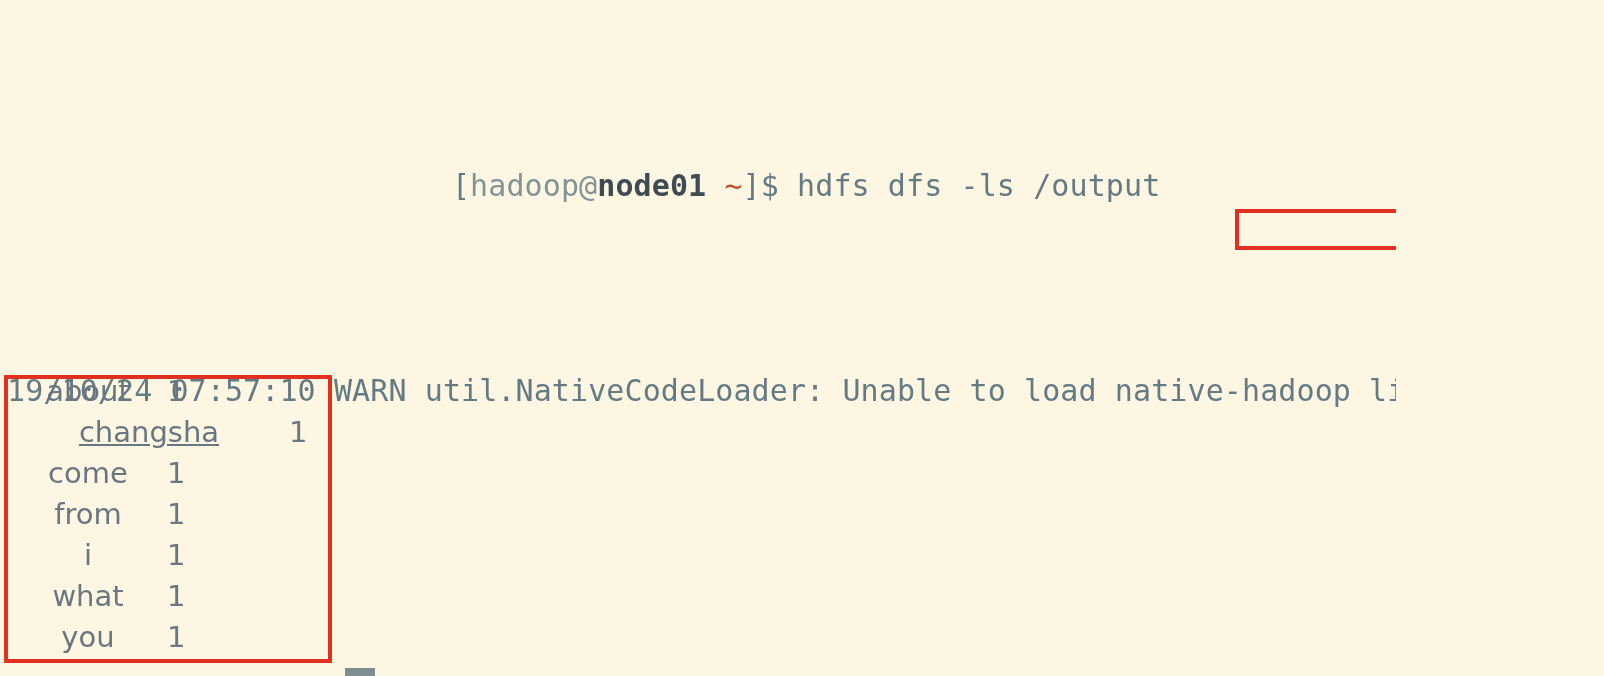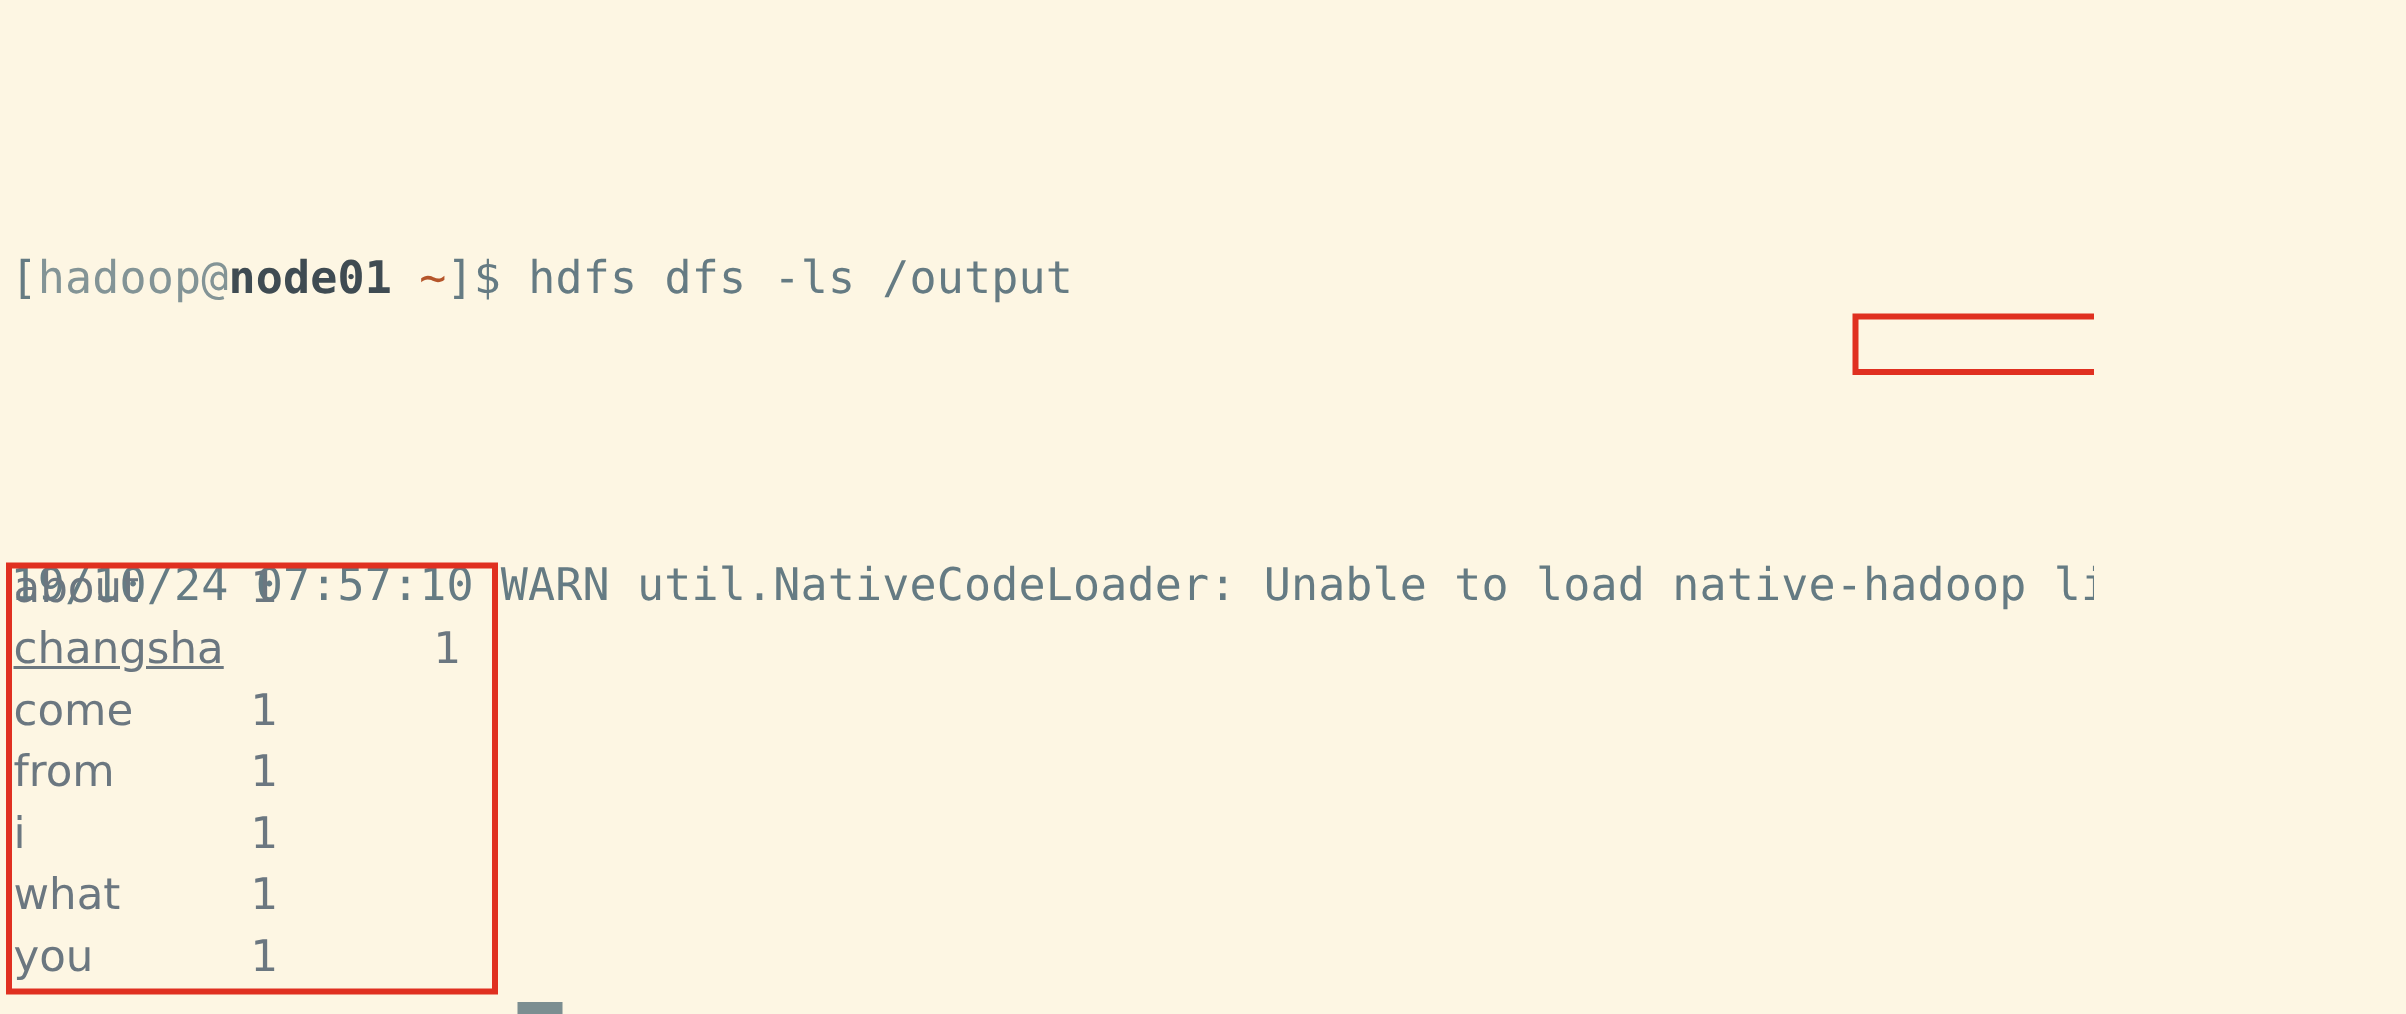--- a/index.html
+++ b/index.html
@@ -18,6 +18,7 @@
     font-size: 30px;
     line-height: 41px;
     color: #657b83;
+    text-align: center;
     -webkit-font-smoothing: antialiased;
   }
 

